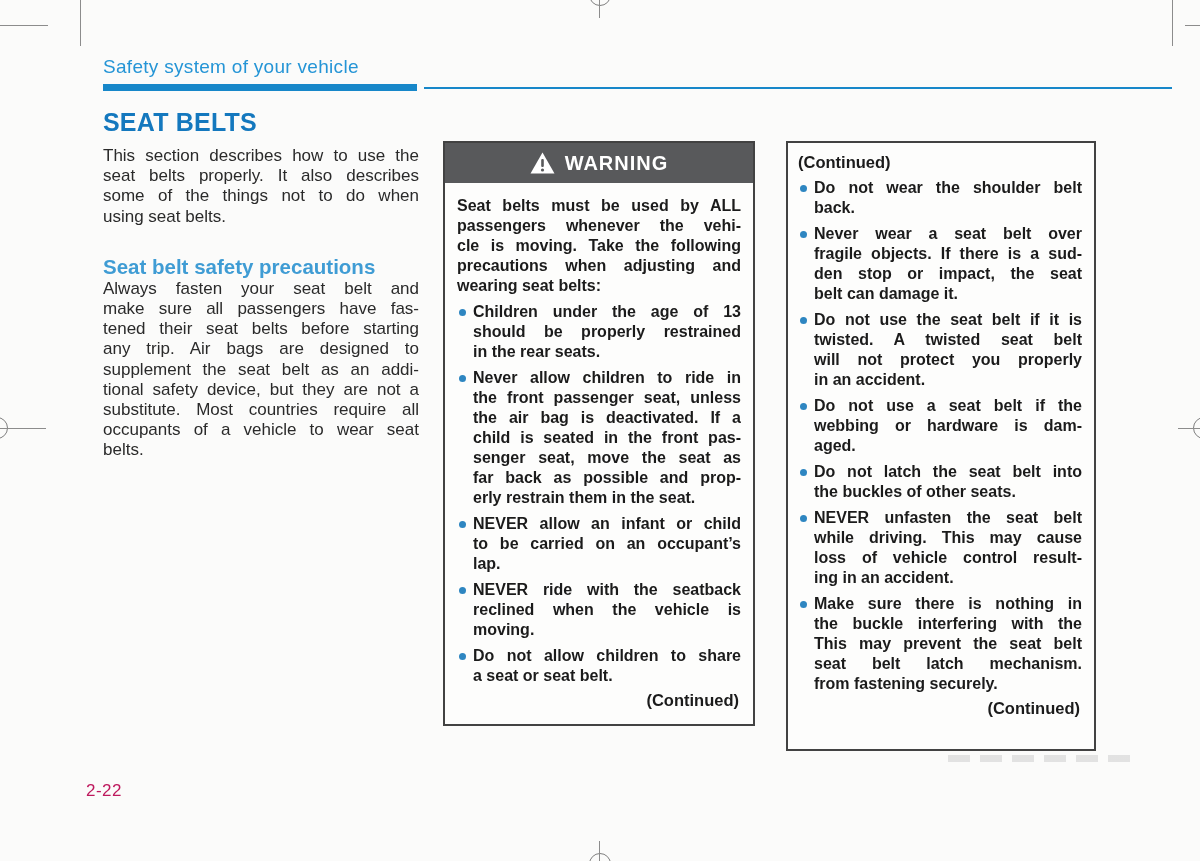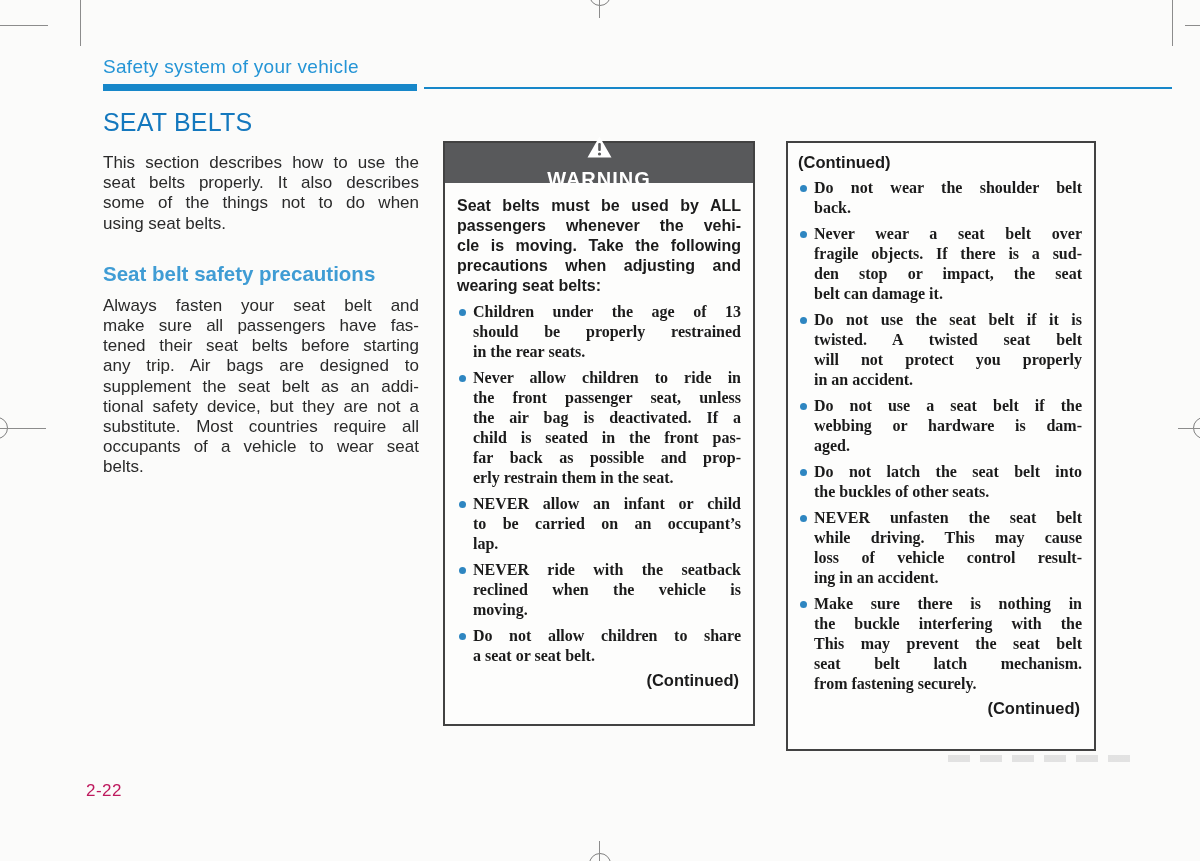--- a/index.html
+++ b/index.html
@@ -35,8 +35,8 @@
   
   .left-col{position:absolute;left:103px;top:108px;width:316px;}
   .section-title{
-    font-size:25px;font-weight:normal;color:var(--heading-blue);
-    letter-spacing:.2px;margin-bottom:16px;
+    font-size:25px;font-weight:bold;color:var(--heading-blue);
+    letter-spacing:.2px;margin-bottom:9px;
   }
   .subsection-title{
     font-size:20.5px;font-weight:bold;color:var(--subheading-blue);

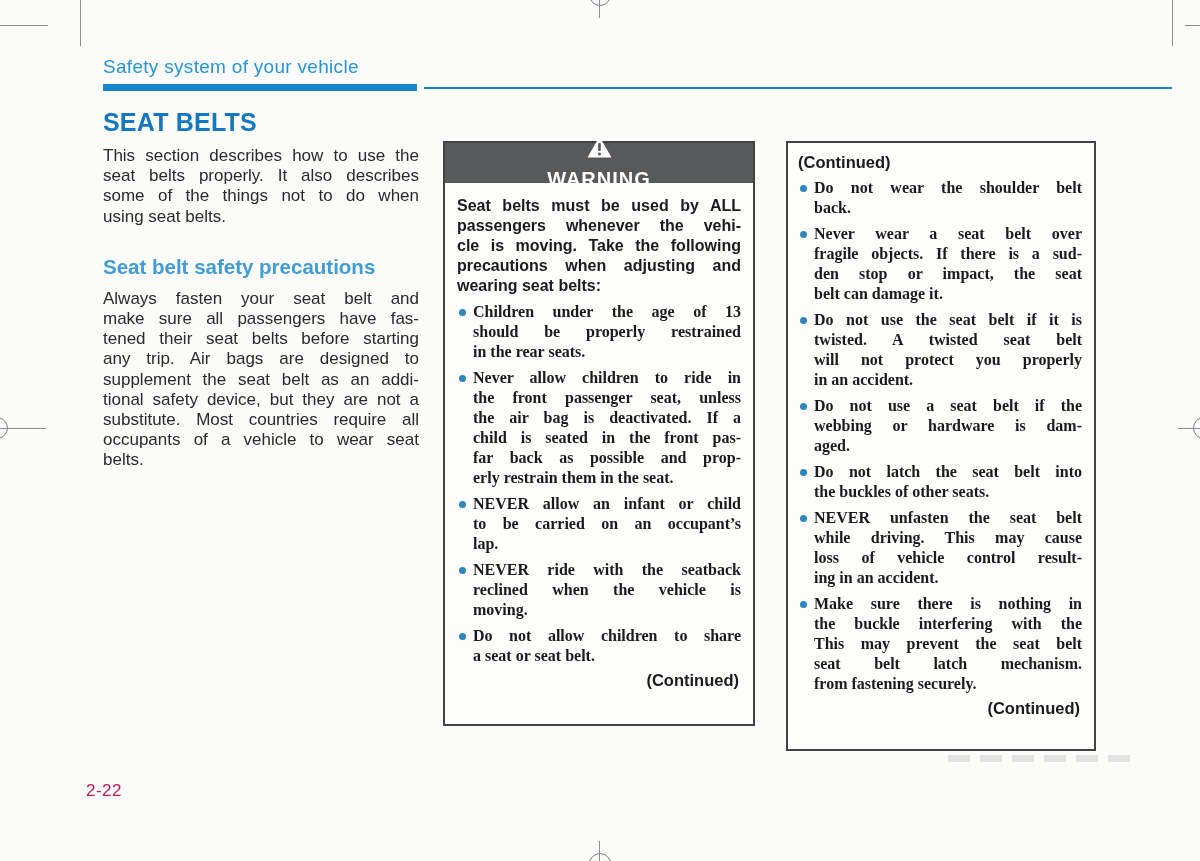--- a/index.html
+++ b/index.html
@@ -53,7 +53,7 @@
   .warning-header{
     height:40px;background:var(--warning-header-bg);
     display:flex;align-items:center;justify-content:center;gap:10px;
-    color:#ffffff;font-weight:bold;font-size:20px;letter-spacing:1px;flex-direction:column;
+    color:#ffffff;font-weight:bold;font-size:20px;letter-spacing:1px;
   }
   .warn-icon{display:flex;align-items:center;}
   .box-content{

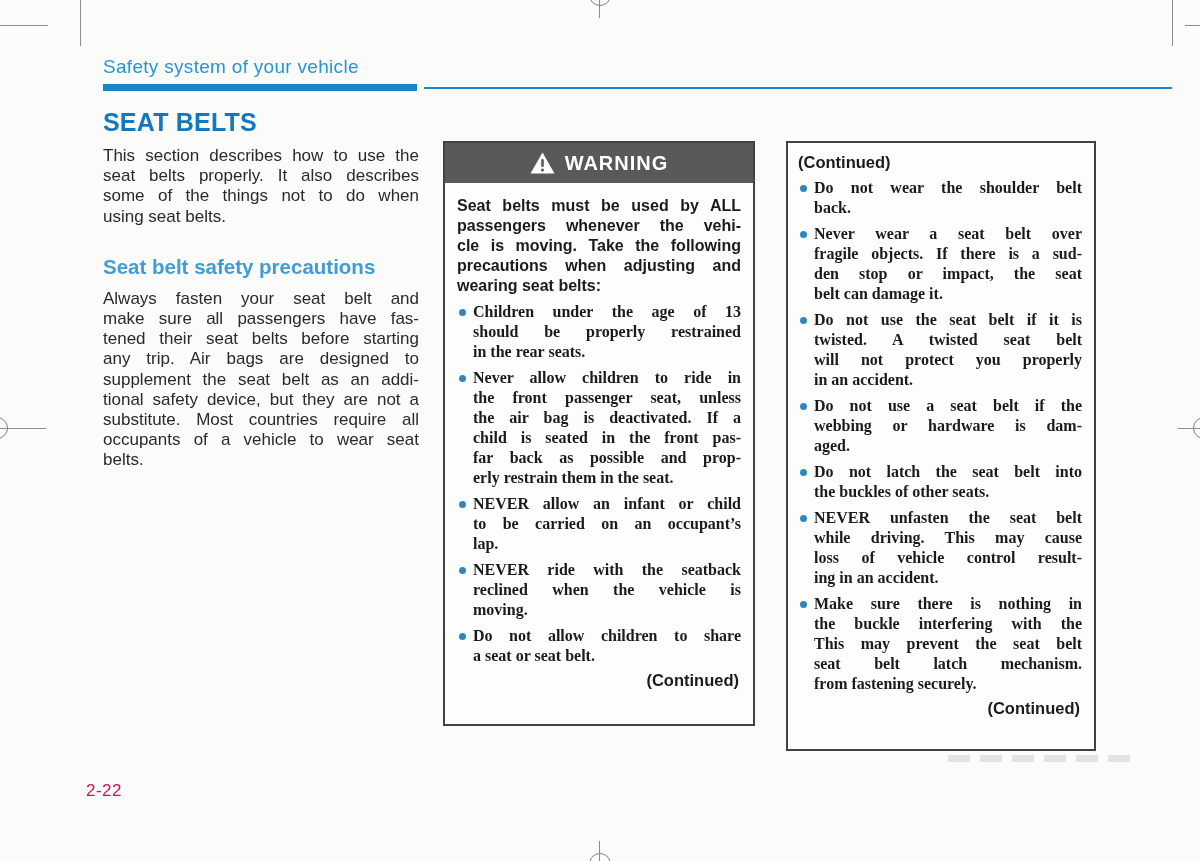--- a/index.html
+++ b/index.html
@@ -61,7 +61,7 @@
     font-weight:bold;font-size:16px;line-height:20px;color:#1b1b1b;
   }
   .bullet-list{margin-top:2px;}
-  .bullet-item{display:flex;margin-top:6px;font-family:Liberation Serif, serif;}
+  .bullet-item{display:flex;margin-top:6px;}
   .bullet-dot{
     flex:none;width:7px;height:7px;border-radius:50%;
     background:var(--bullet-blue);margin:7px 7px 0 2px;

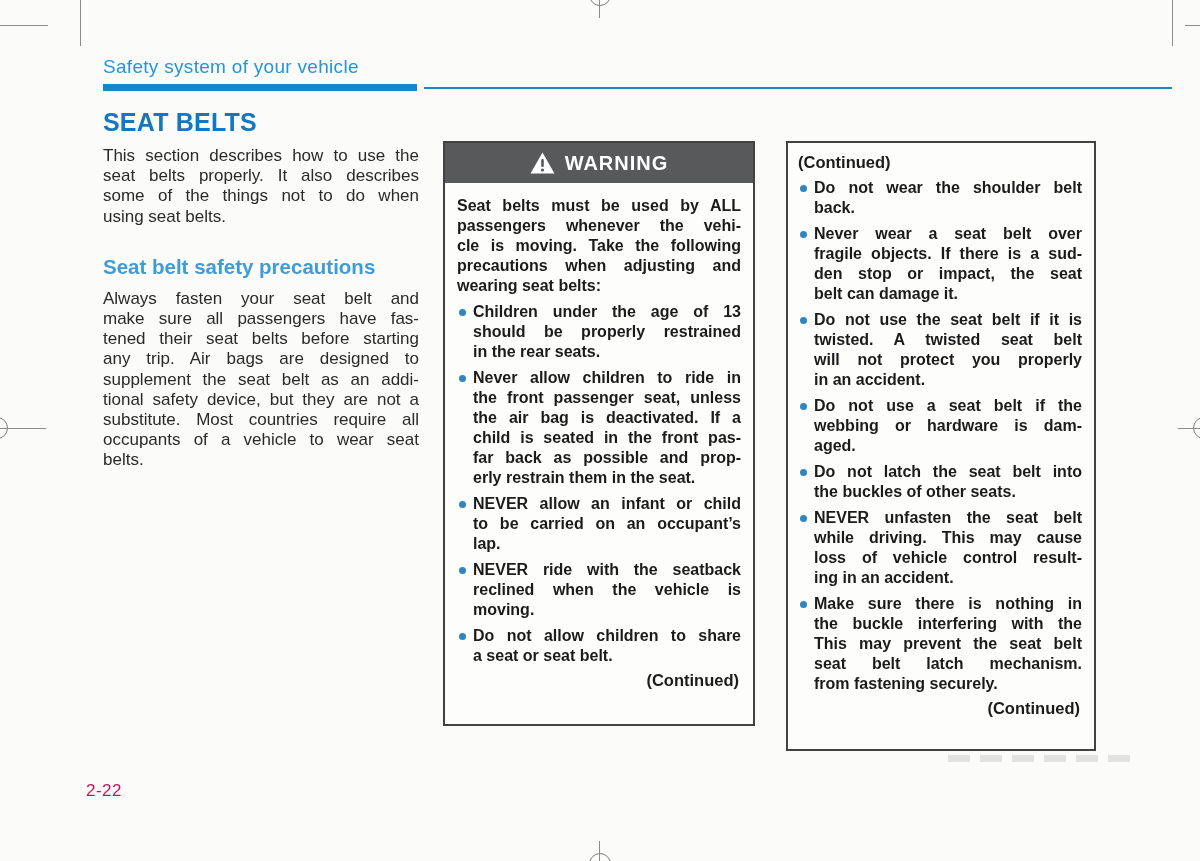--- a/index.html
+++ b/index.html
@@ -40,7 +40,7 @@
   }
   .subsection-title{
     font-size:20.5px;font-weight:bold;color:var(--subheading-blue);
-    margin-top:28px;margin-bottom:10px;
+    margin-top:28px;
   }
   .body-text{font-size:17px;line-height:20.2px;color:#2a2a2a;}
   .tline{text-align:justify;text-align-last:justify;}

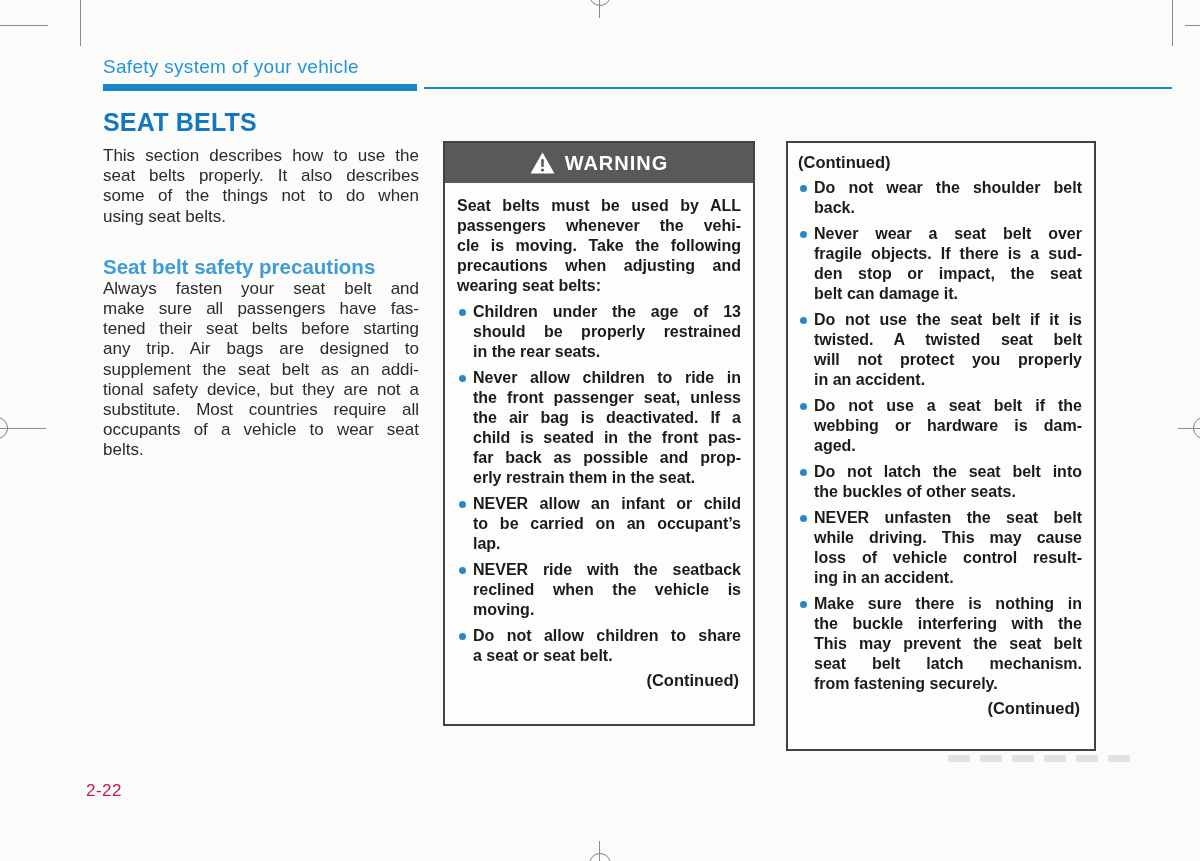--- a/index.html
+++ b/index.html
@@ -165,6 +165,7 @@
             <div class="tline">the front passenger seat, unless</div>
             <div class="tline">the air bag is deactivated. If a</div>
             <div class="tline">child is seated in the front pas-</div>
+            <div class="tline">senger seat, move the seat as</div>
             <div class="tline">far back as possible and prop-</div>
             <div class="tline last">erly restrain them in the seat.</div>
           </div>

